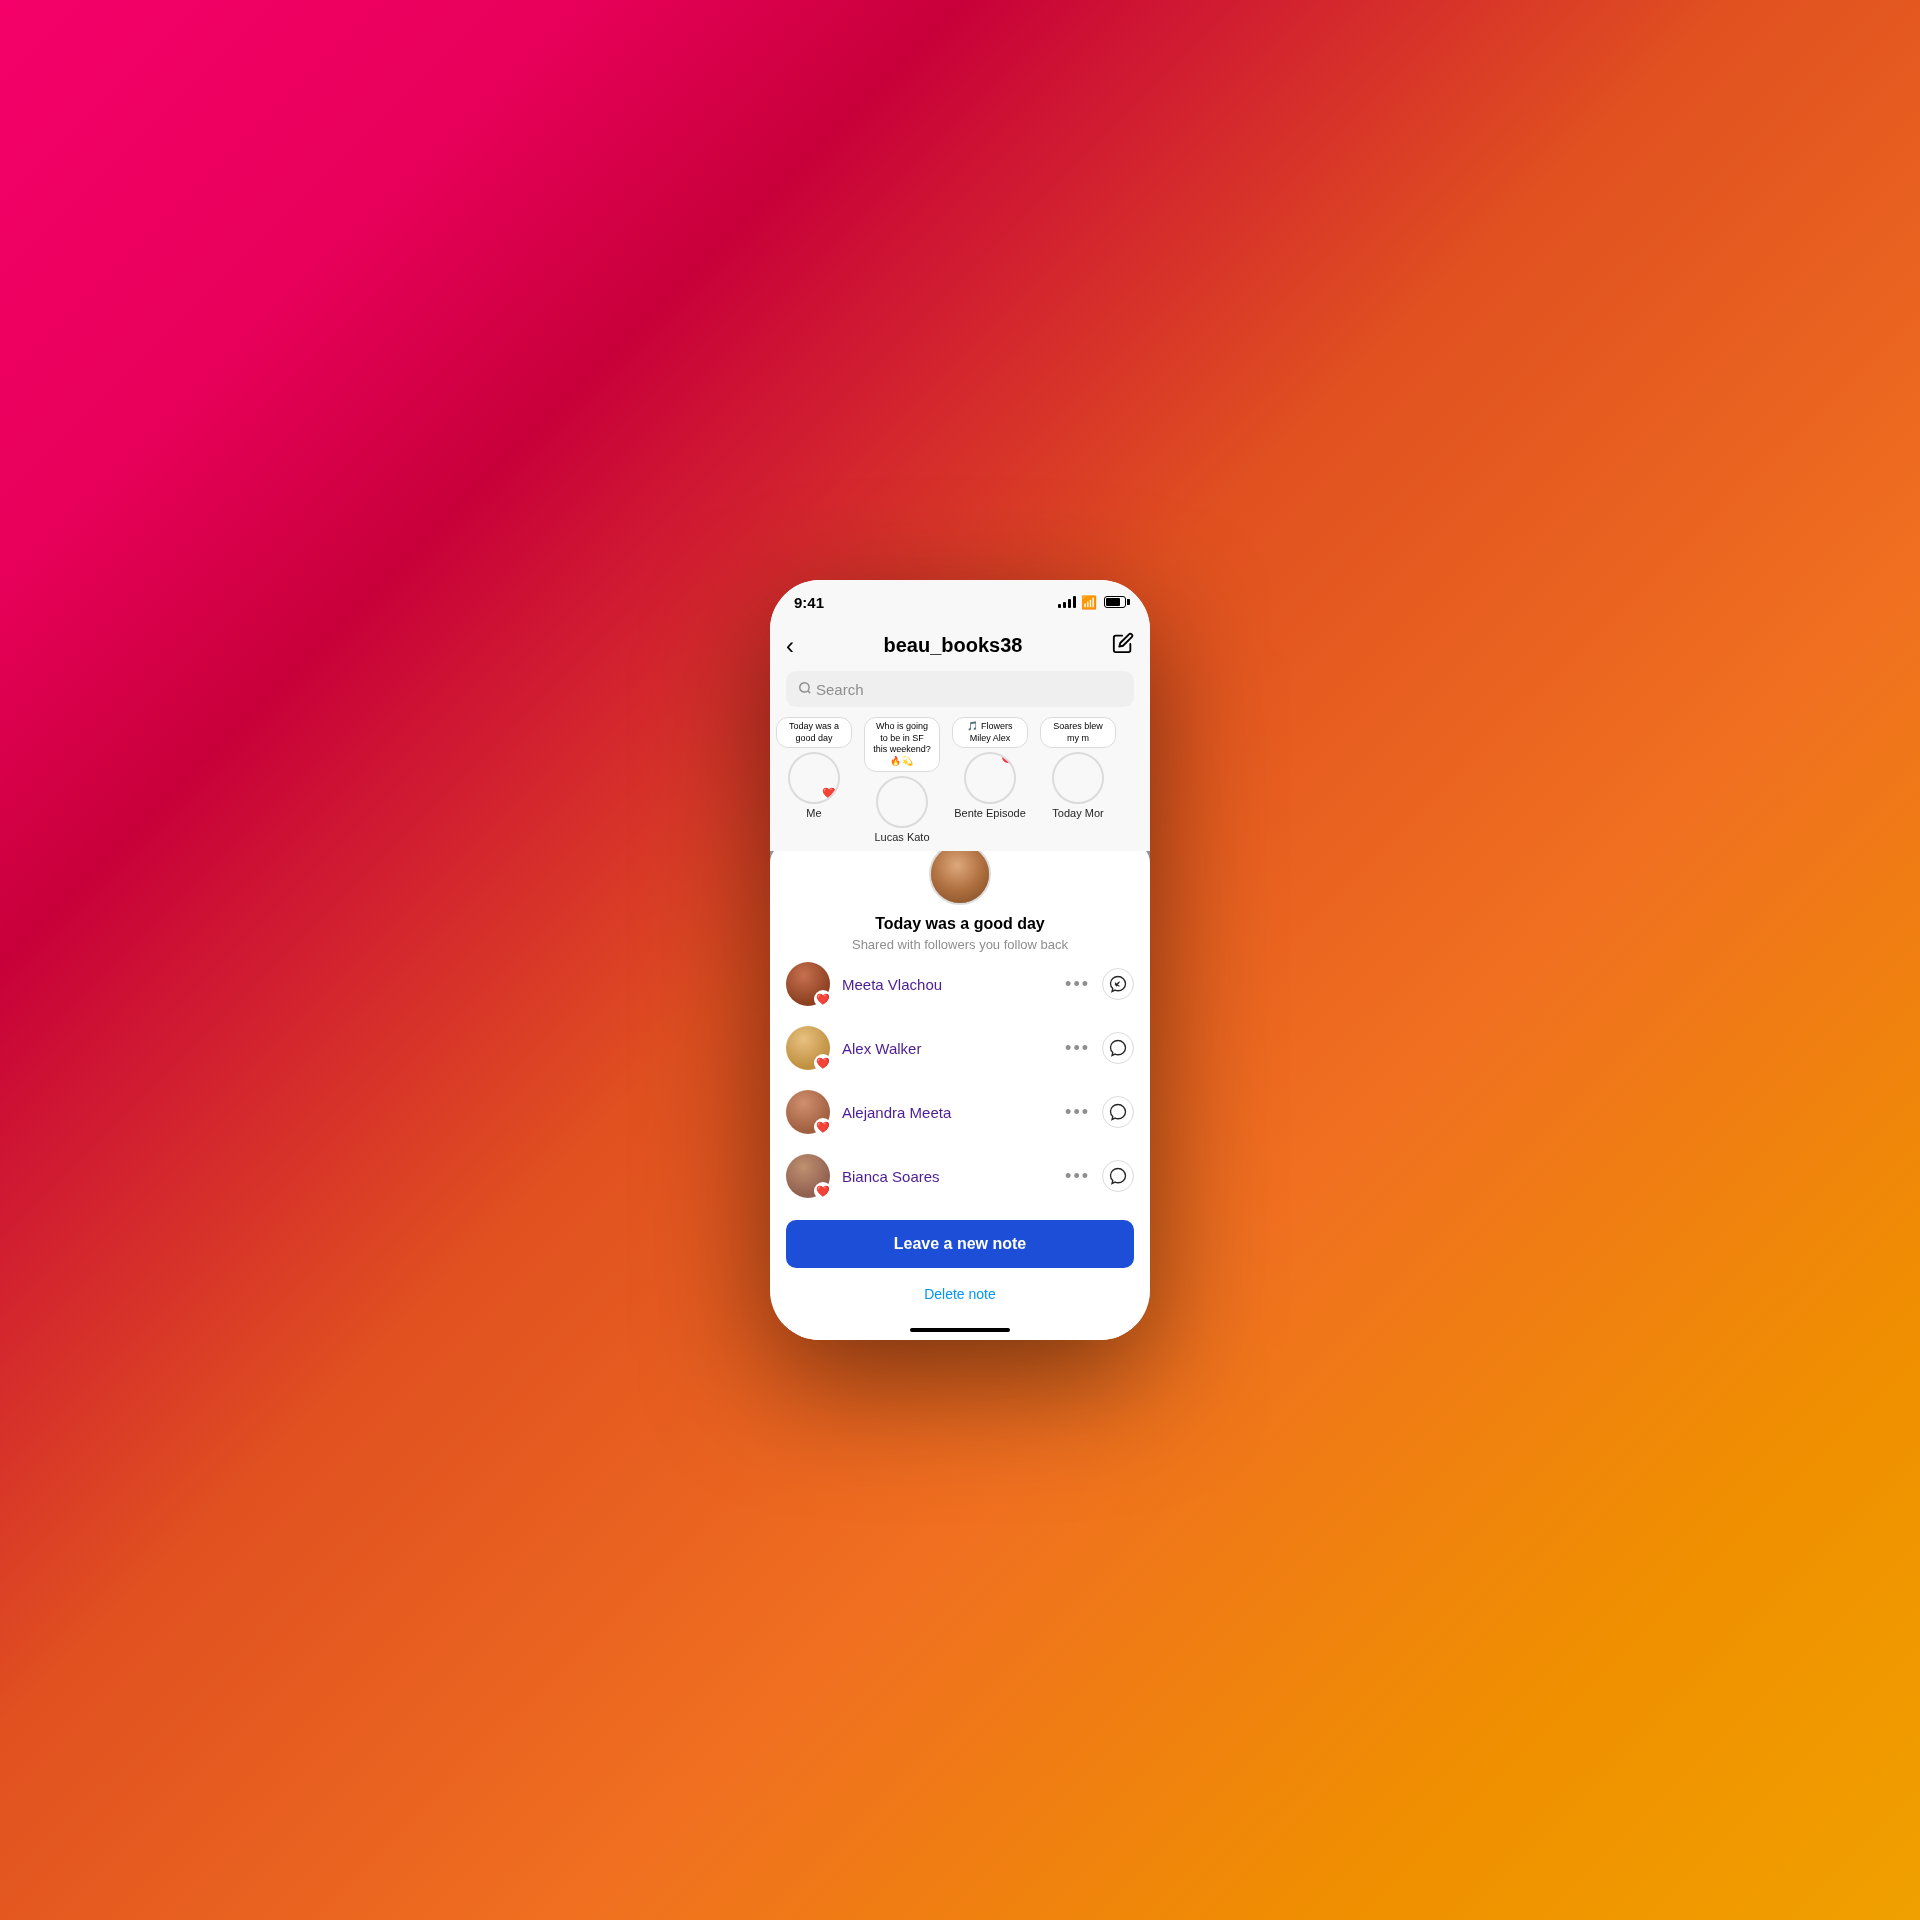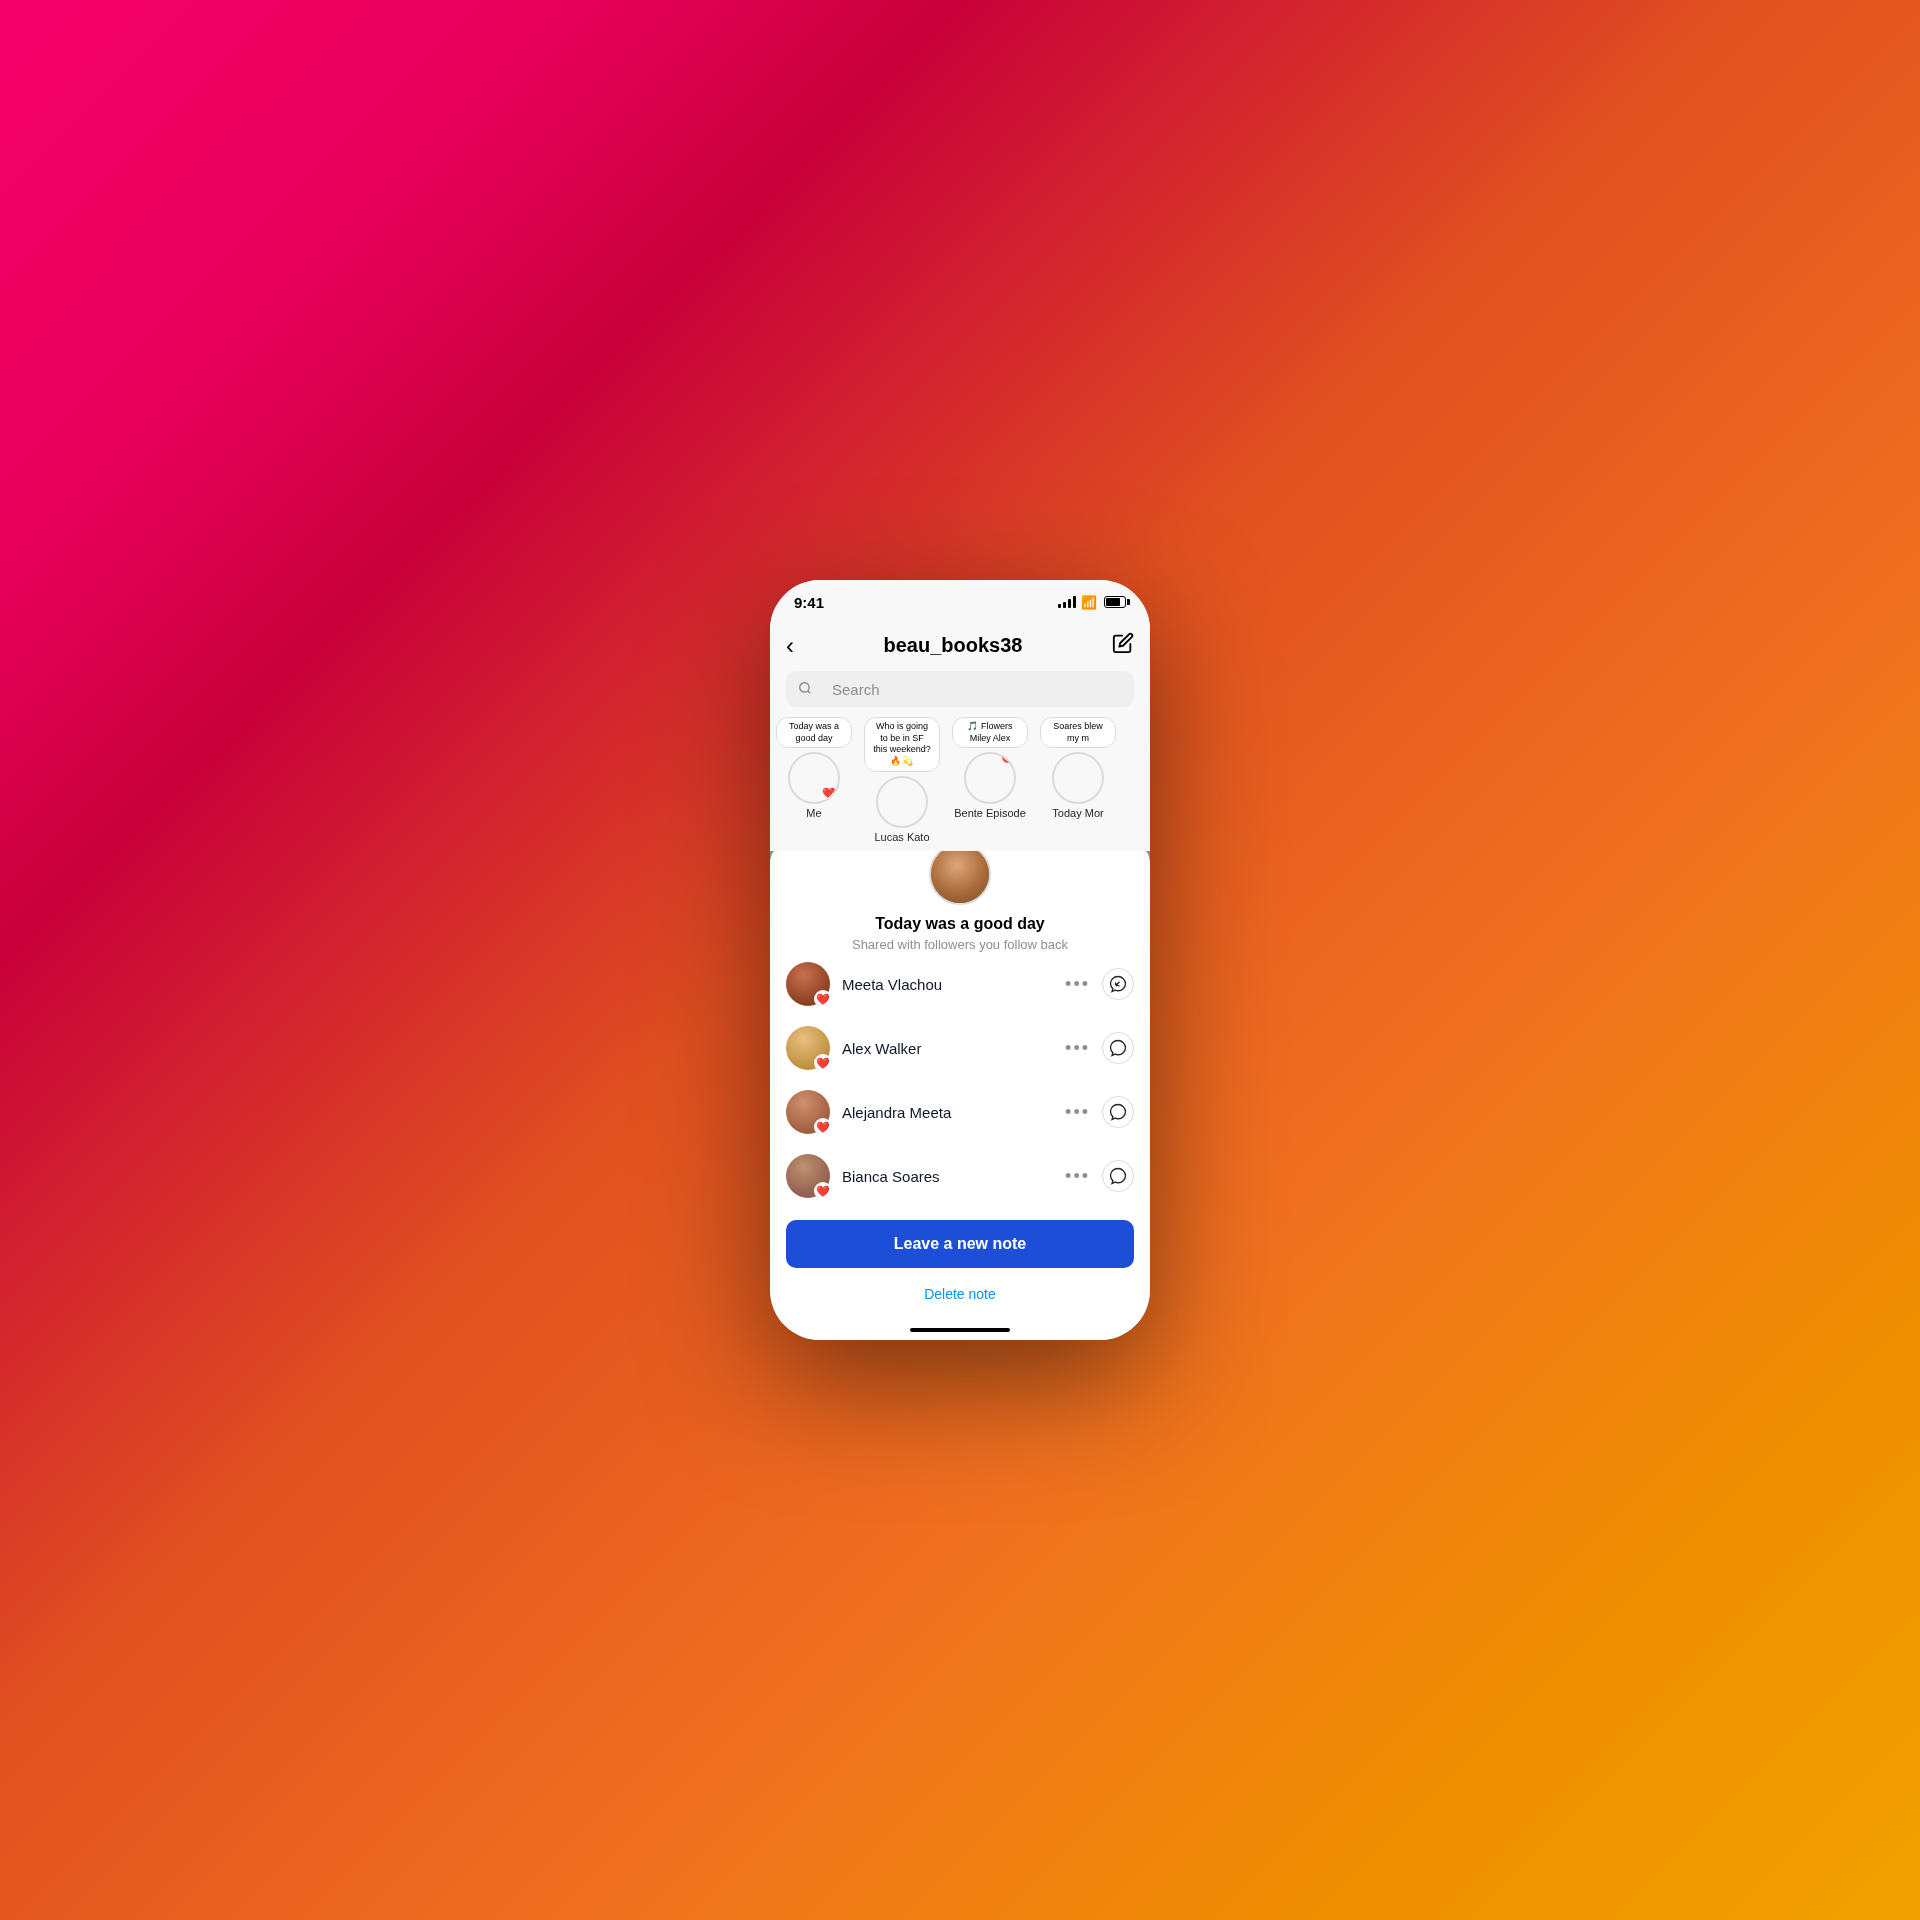--- a/index.html
+++ b/index.html
@@ -137,7 +137,7 @@
       display: flex;
       align-items: center;
       padding: 0 12px;
-      gap: 20px;
+      gap: 4px;
     }
 
     .search-placeholder {

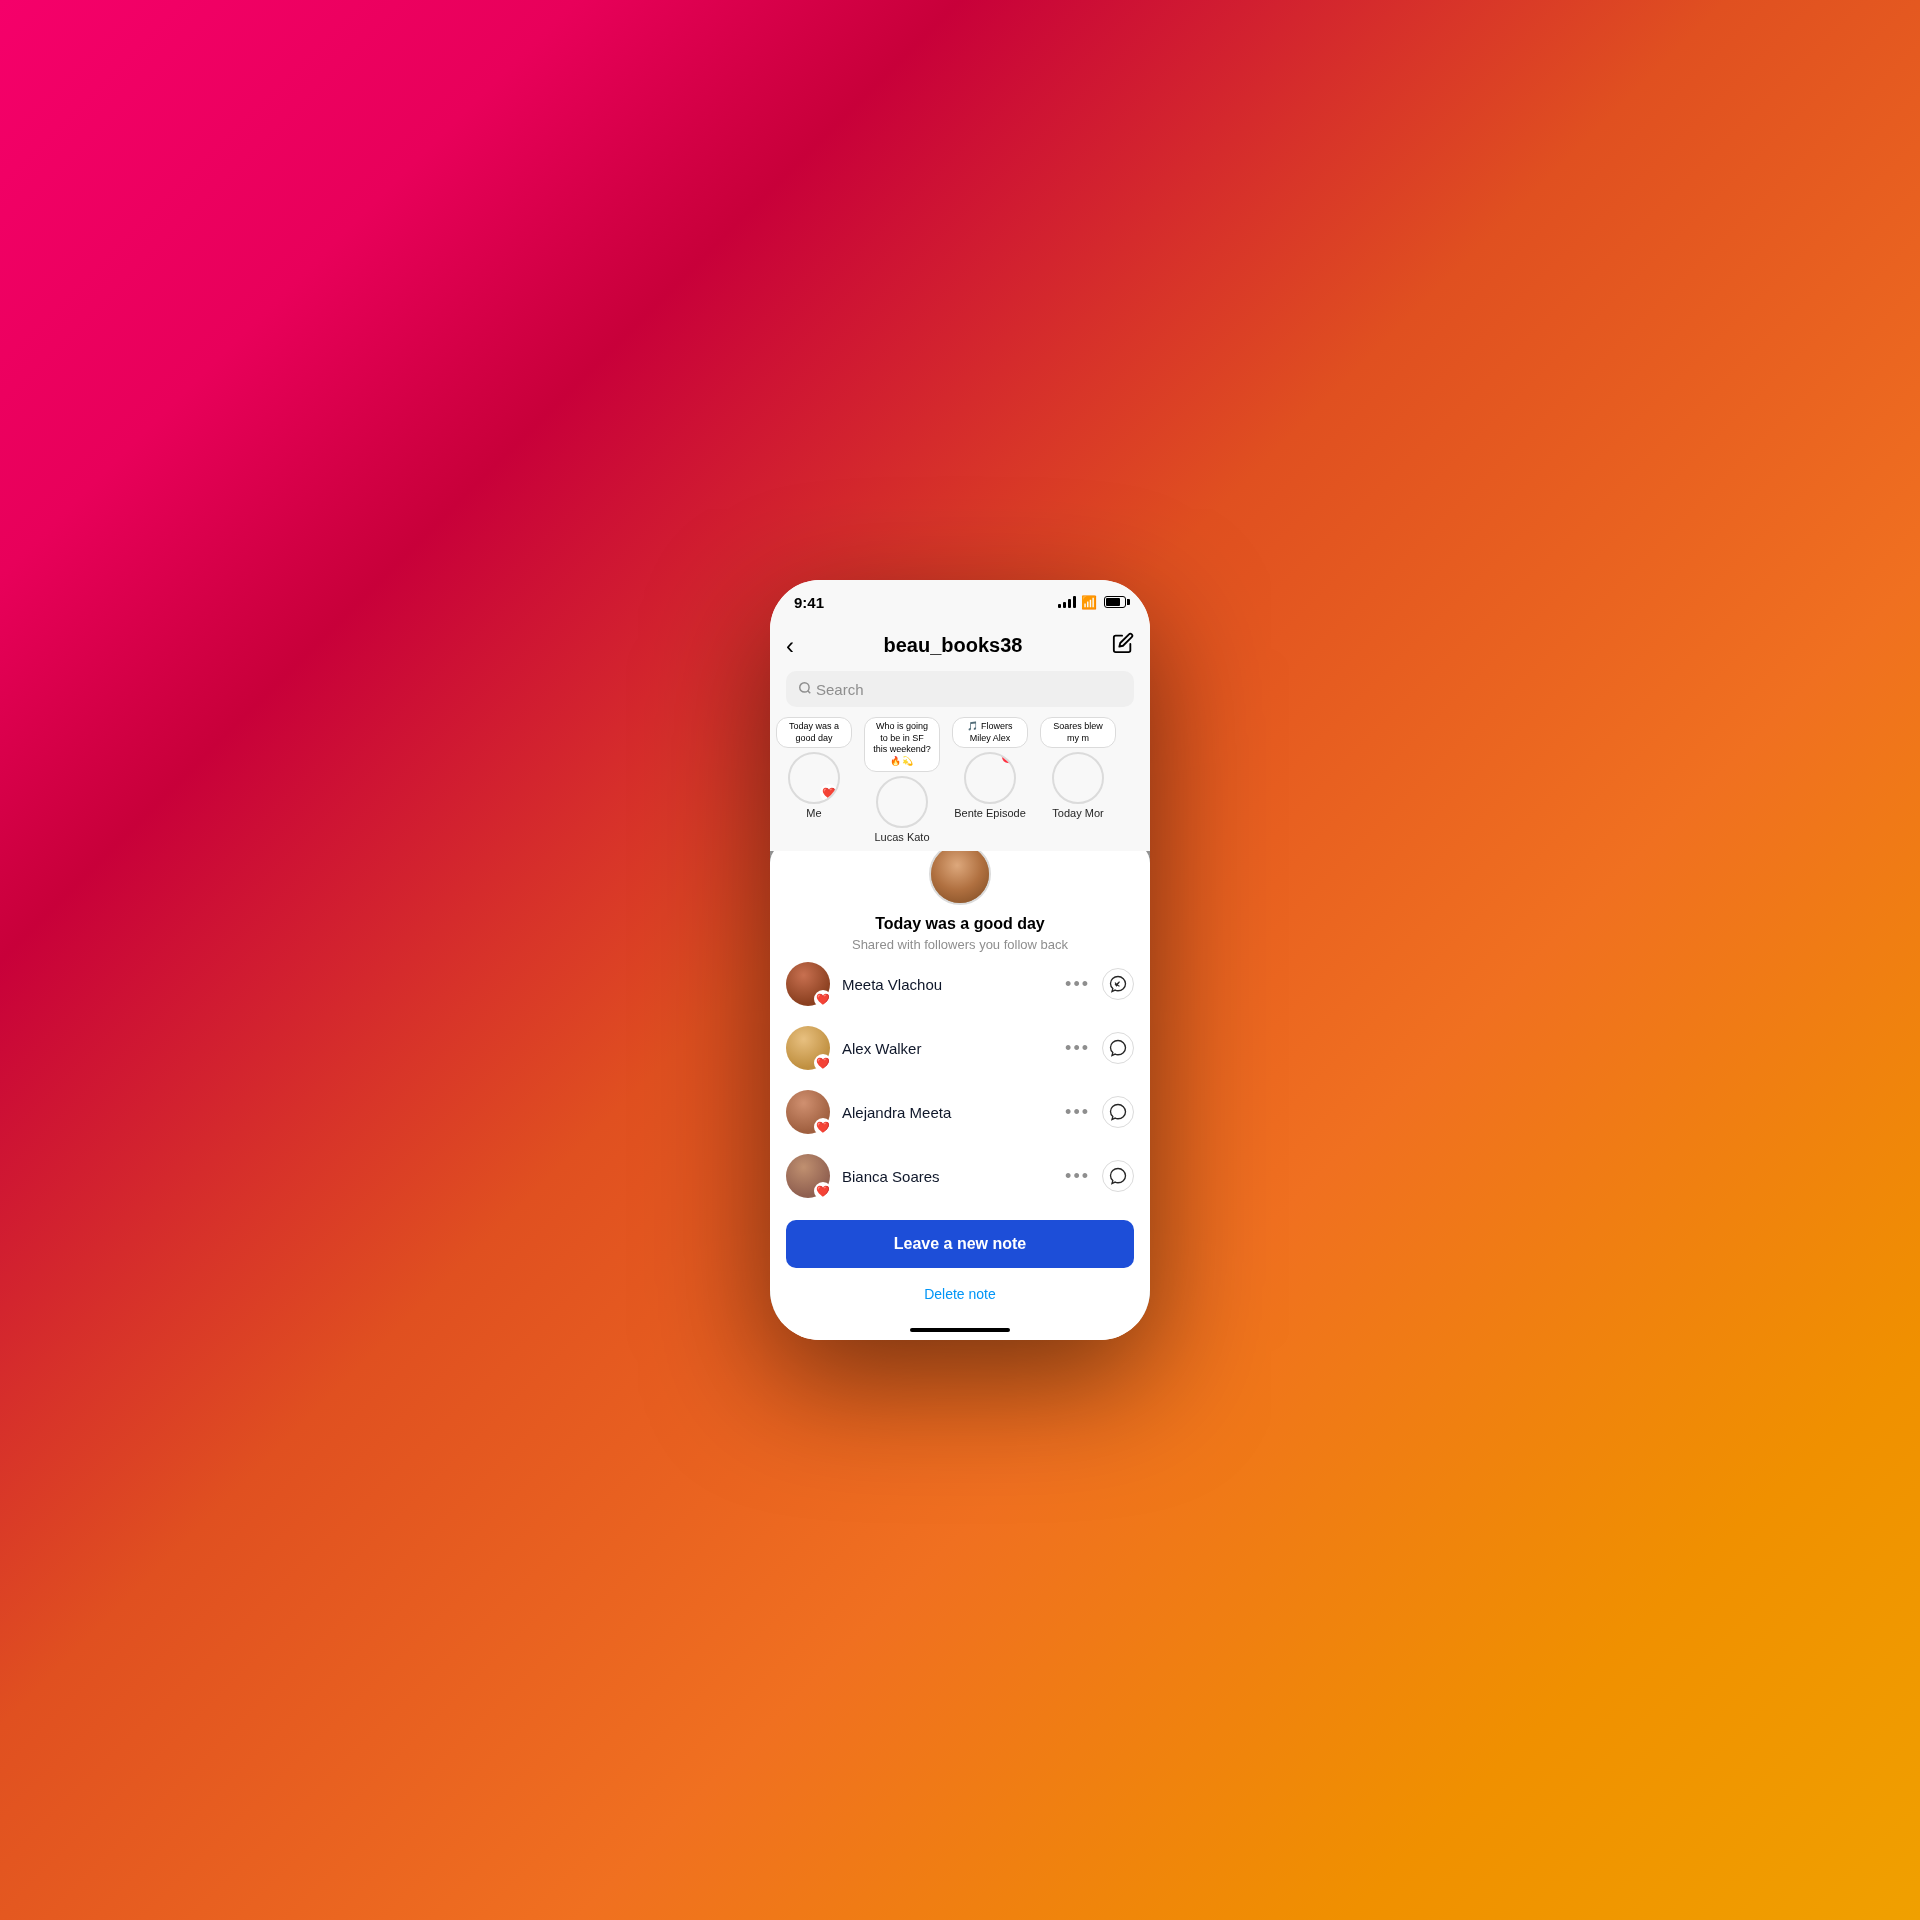--- a/index.html
+++ b/index.html
@@ -340,7 +340,7 @@
       margin-left: 12px;
       font-size: 15px;
       font-weight: 500;
-      color: #0f172a;
+      color: #4c1d95;
     }
 
     .user-more-btn {

